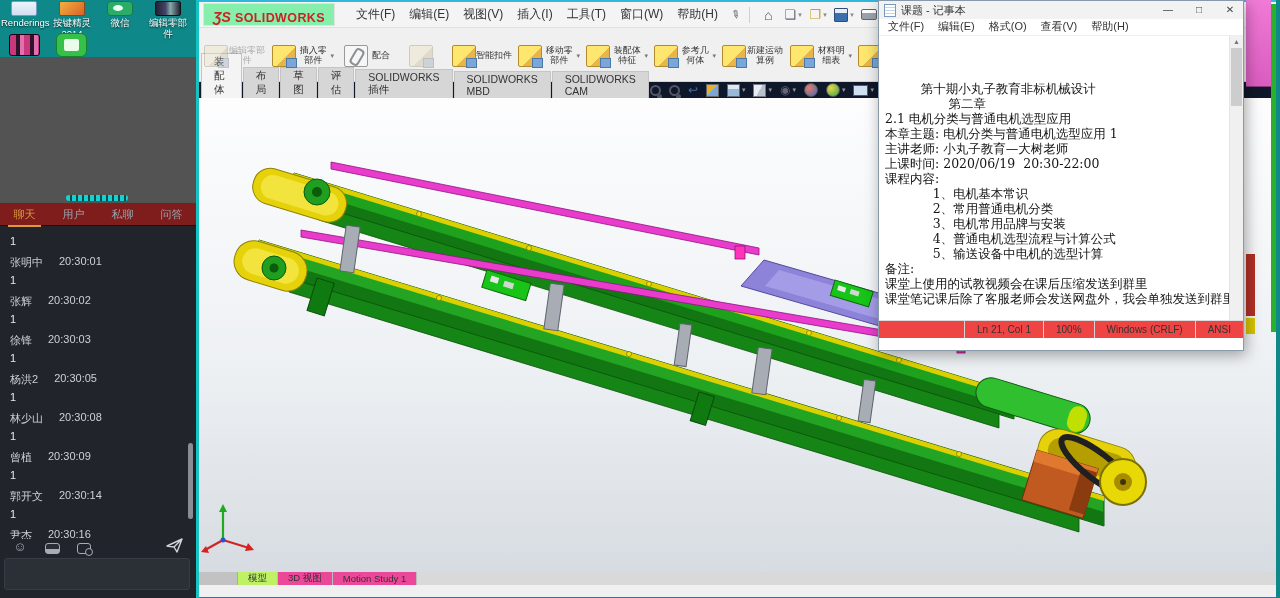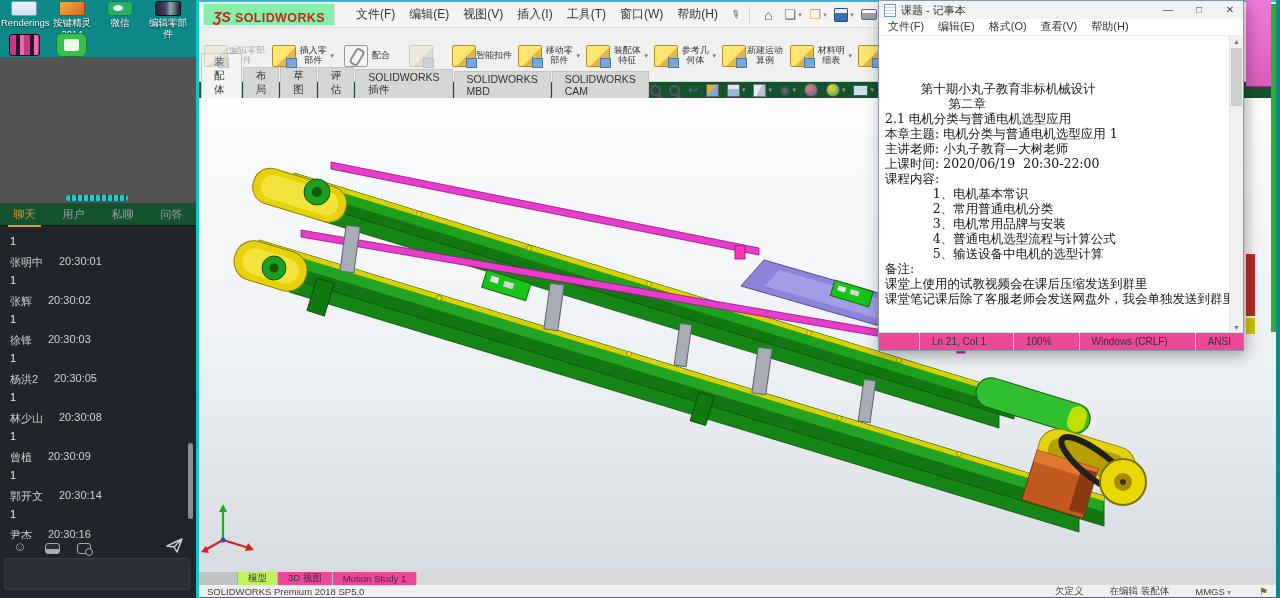--- a/index.html
+++ b/index.html
@@ -100,7 +100,7 @@
   [data-name="take-snapshot-icon"]::after{width:10px;height:10px;border-radius:50%;right:5px;bottom:4px;background:radial-gradient(circle,#cfd4da 40%,#6a6f76 45%);border-color:#3a3e44;}
 
   
-  .tabstrip{height:17px;background:#14532d;display:flex;align-items:flex-end;border-bottom:1px solid #c8c8c8;padding-left:2px;}
+  .tabstrip{height:17px;background:#0f172a;display:flex;align-items:flex-end;border-bottom:1px solid #c8c8c8;padding-left:2px;}
   .ctab{font-size:10.5px;color:#333;padding:1px 12px 2px;border:1px solid #c4c4c4;border-bottom:none;background:#d6d6d6;margin-right:1px;cursor:default;}
   .ctab.active{background:#f4f4f4;}
   .viewbar{margin-left:auto;margin-right:402px;display:flex;align-items:center;gap:8px;padding-bottom:2px;}

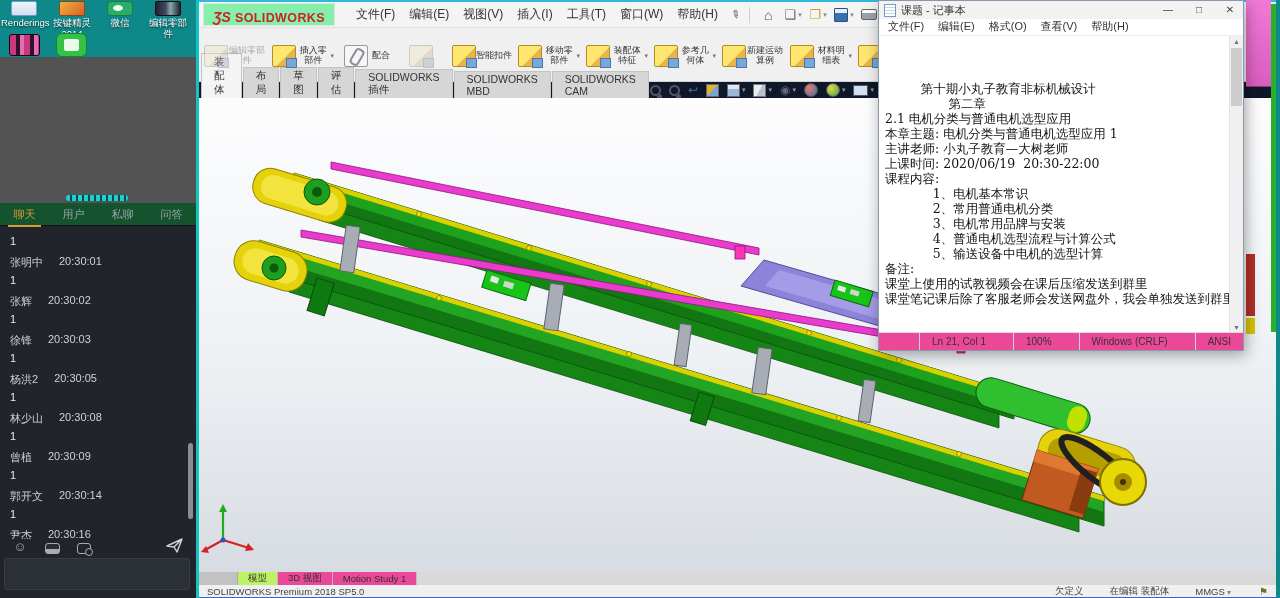--- a/index.html
+++ b/index.html
@@ -28,7 +28,7 @@
 
   
   .chat{position:absolute;left:0;top:203px;width:196px;height:395px;background:#21252b;}
-  .chattabs{height:22px;display:flex;align-items:center;background:#14532d;border-bottom:1px solid #101316;}
+  .chattabs{height:22px;display:flex;align-items:center;background:#7f1d1d;border-bottom:1px solid #101316;}
   .chtab{flex:1;text-align:center;font-size:11px;color:#9aa1aa;position:relative;cursor:default;}
   .chtab.active{color:#d79b3c;}
   .chtab.active::after{content:"";position:absolute;left:8px;right:8px;bottom:-5px;height:2px;background:#d79b3c;}

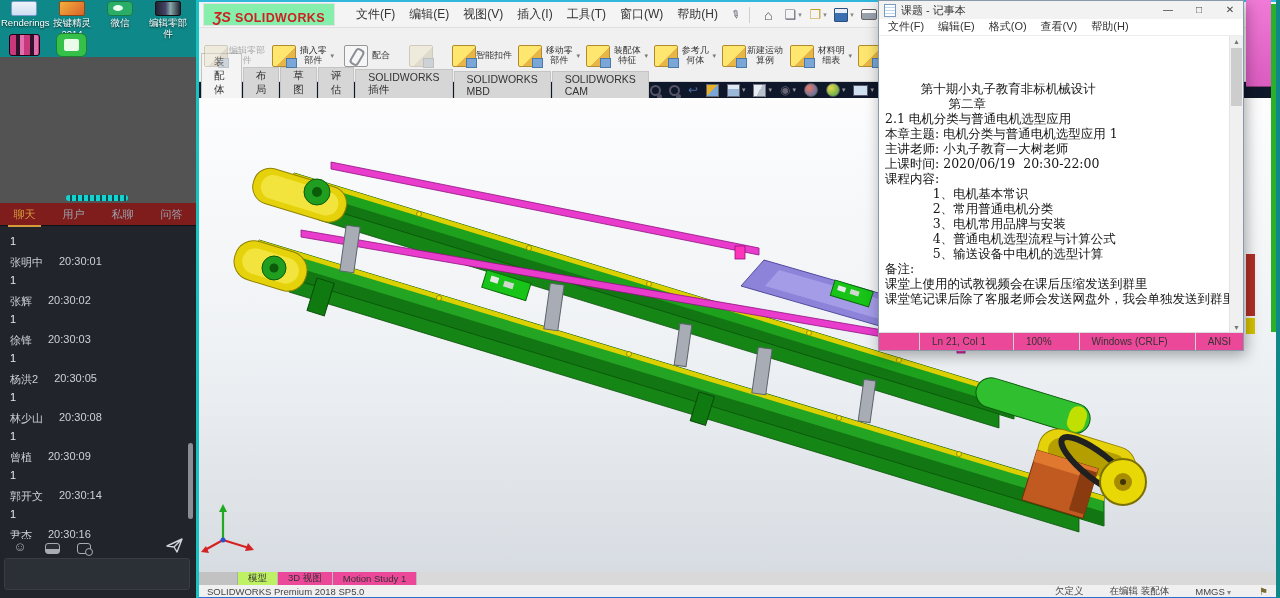--- a/index.html
+++ b/index.html
@@ -149,7 +149,7 @@
   .nparrow{position:absolute;left:0;width:13px;height:11px;color:#777;font-size:7px;text-align:center;line-height:11px;}
   .nparrow.up{top:0;}.nparrow.down{bottom:0;}
   .npthumb{position:absolute;top:12px;left:1px;right:1px;height:58px;background:#cdcdcd;}
-  .npstatus{position:absolute;bottom:0;left:0;right:0;height:17px;background:#ec4899;border-top:1px solid #dcdcdc;display:flex;align-items:center;font-size:10px;color:#333;gap:15px;}
+  .npstatus{position:absolute;bottom:12px;left:0;right:0;height:17px;background:#ef4444;border-top:1px solid #dcdcdc;display:flex;align-items:center;font-size:10px;color:#333;}
   .nps{border-left:1px solid #d4d4d4;padding:0 12px;height:100%;display:flex;align-items:center;}
   .nps-spacer{flex:1;}
 </style>

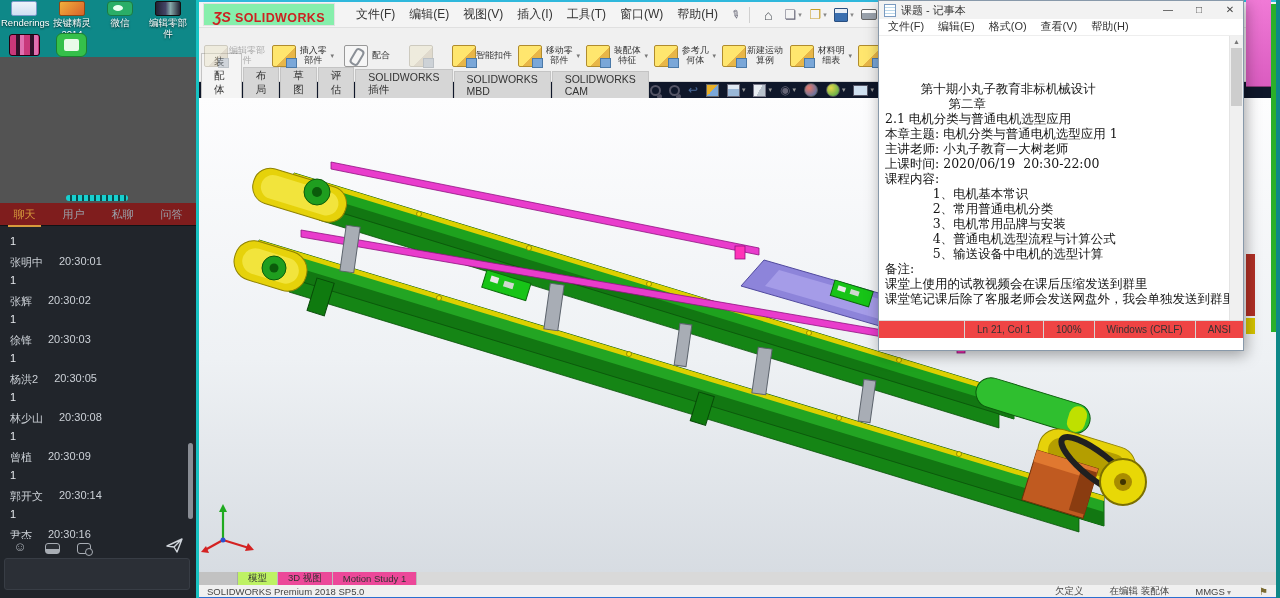--- a/index.html
+++ b/index.html
@@ -524,14 +524,6 @@
         </div>
     </div>
 
-    <div class="statusbar" data-name="solidworks-statusbar">
-      <span data-name="product-version-label">SOLIDWORKS Premium 2018 SP5.0</span>
-      <span class="st-spacer"></span>
-      <span class="st" data-name="definition-status">欠定义</span>
-      <span class="st" data-name="editing-status">在编辑 装配体</span>
-      <span class="st st-units" data-name="units-dropdown">MMGS</span>
-      <span class="st-flag" data-name="custom-status-icon">⚑</span>
-    </div>
     <div class="bluebar" data-name="window-bottom-border"></div>
   </div>
 

